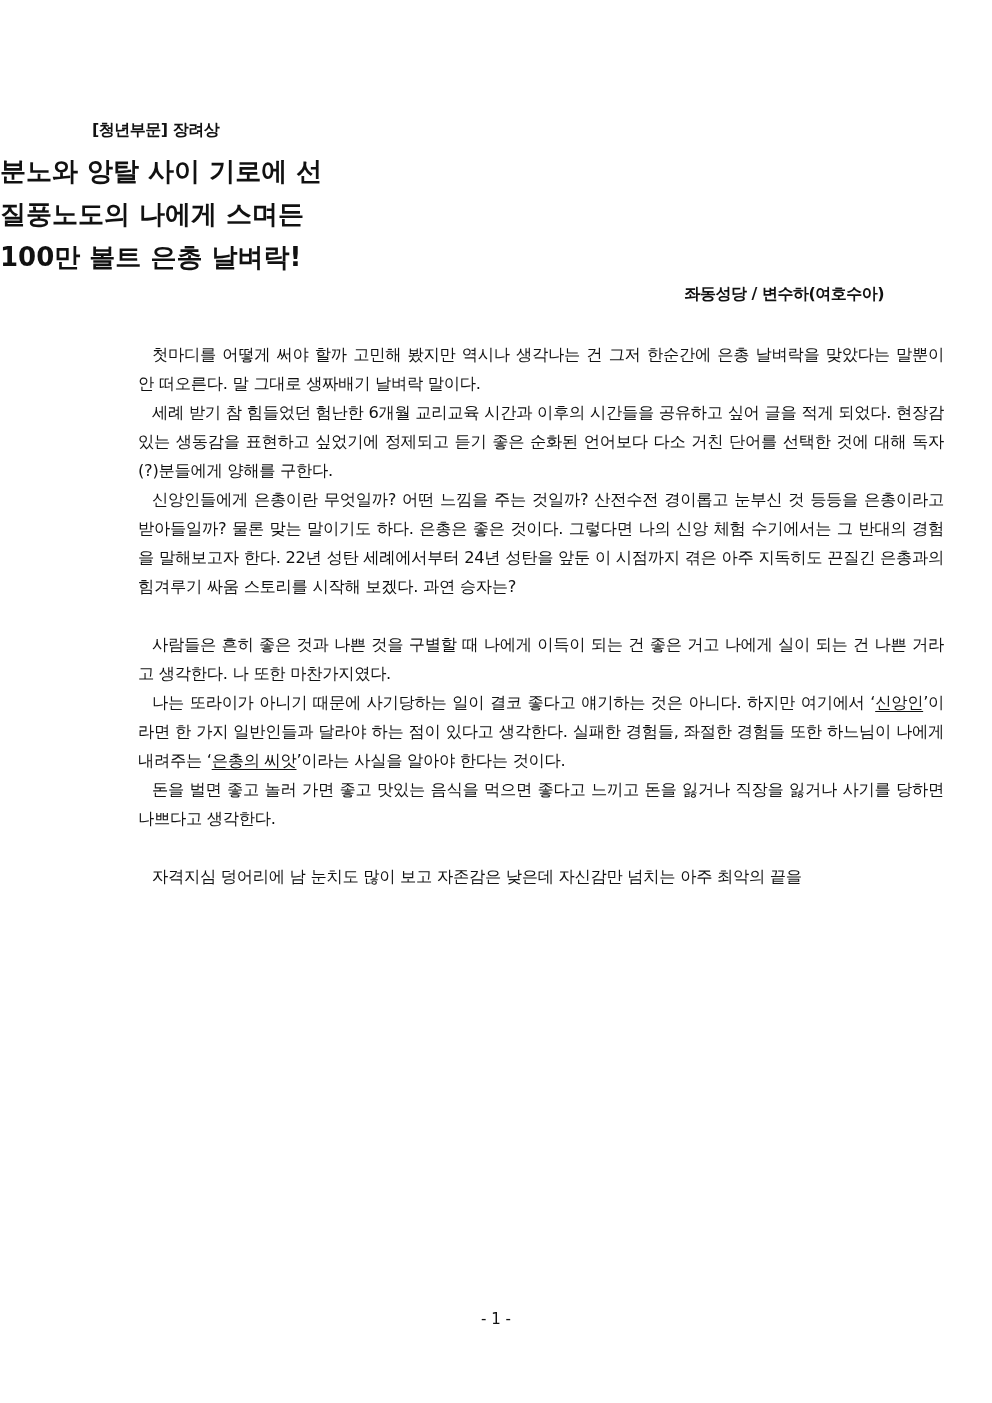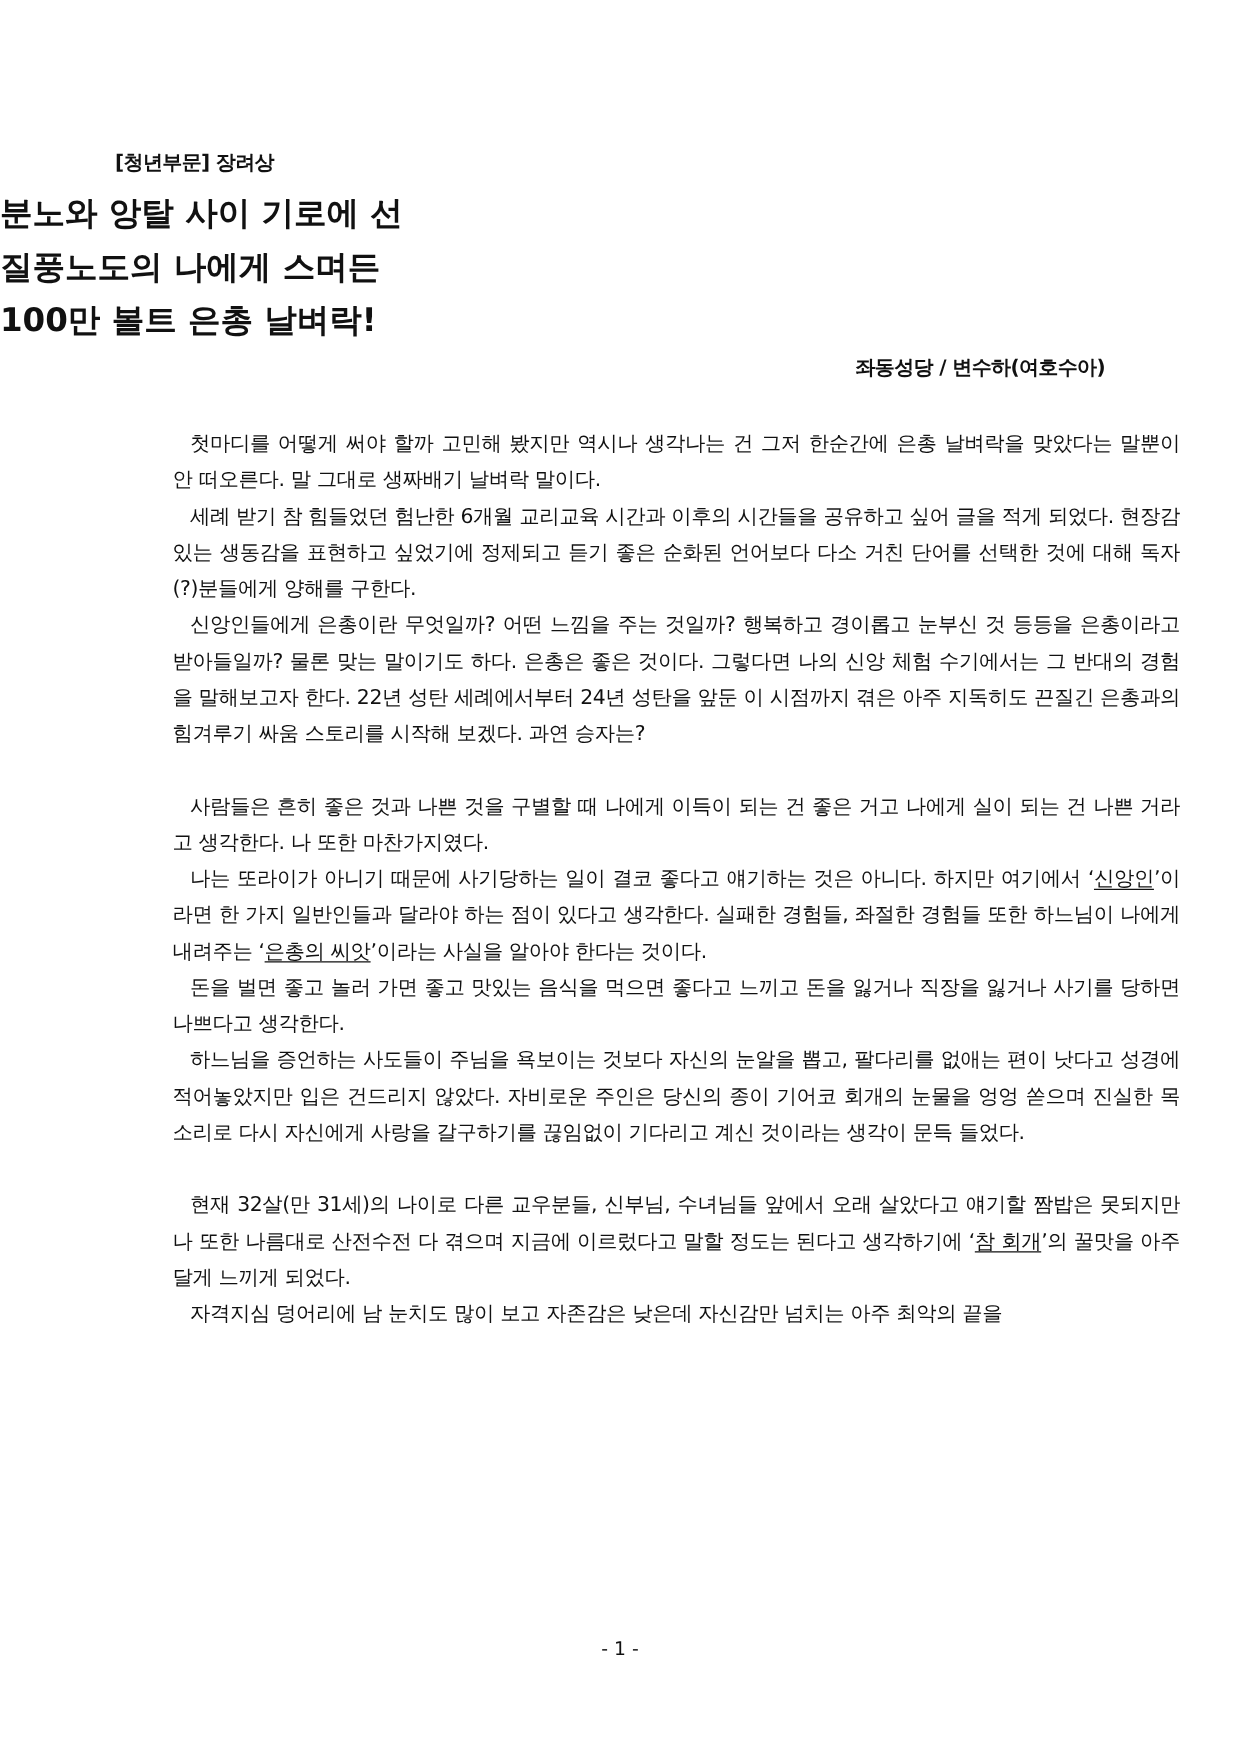--- a/index.html
+++ b/index.html
@@ -48,7 +48,7 @@
   <div class="body">
     <p>첫마디를 어떻게 써야 할까 고민해 봤지만 역시나 생각나는 건 그저 한순간에 은총 날벼락을 맞았다는 말뿐이 안 떠오른다. 말 그대로 생짜배기 날벼락 말이다.</p>
     <p>세례 받기 참 힘들었던 험난한 6개월 교리교육 시간과 이후의 시간들을 공유하고 싶어 글을 적게 되었다. 현장감 있는 생동감을 표현하고 싶었기에 정제되고 듣기 좋은 순화된 언어보다 다소 거친 단어를 선택한 것에 대해 독자(?)분들에게 양해를 구한다.</p>
-    <p>신앙인들에게 은총이란 무엇일까? 어떤 느낌을 주는 것일까? 행복하고 경이롭고 눈부신 것 등등을 은총이라고 받아들일까? 물론 맞는 말이기도 하다. 은총은 좋은 것이다. 그렇다면 나의 신앙 체험 수기에서는 그 반대의 경험을 말해보고자 한다. 22년 성탄 세례에서부터 24년 성탄을 앞둔 이 시점까지 겪은 아주 지독히도 끈질긴 은총과의 힘겨루기 싸움 스토리를 시작해 보겠다. 과연 승자는?</p>
+    <p>신앙인들에게 은총이란 무엇일까? 어떤 느낌을 주는 것일까? 산전수전 경이롭고 눈부신 것 등등을 은총이라고 받아들일까? 물론 맞는 말이기도 하다. 은총은 좋은 것이다. 그렇다면 나의 신앙 체험 수기에서는 그 반대의 경험을 말해보고자 한다. 22년 성탄 세례에서부터 24년 성탄을 앞둔 이 시점까지 겪은 아주 지독히도 끈질긴 은총과의 힘겨루기 싸움 스토리를 시작해 보겠다. 과연 승자는?</p>
     <div class="gap"></div>
     <p>사람들은 흔히 좋은 것과 나쁜 것을 구별할 때 나에게 이득이 되는 건 좋은 거고 나에게 실이 되는 건 나쁜 거라고 생각한다. 나 또한 마찬가지였다.</p>
     <p><span>나는 또라이가 아니기 때문에 사기당하는 일이 결코 좋다고 얘기하는 것은 아니다. 하지만 여기에서 ‘</span><span class="u">신앙인</span><span>’이라면 한 가지 일반인들과 달라야 하는 점이 있다고 생각한다. 실패한 경험들, 좌절한 경험들 또한 하느님이 나에게 내려주는 ‘</span><span class="u">은총의 씨앗</span><span>’이라는 사실을 알아야 한다는 것이다.</span></p>

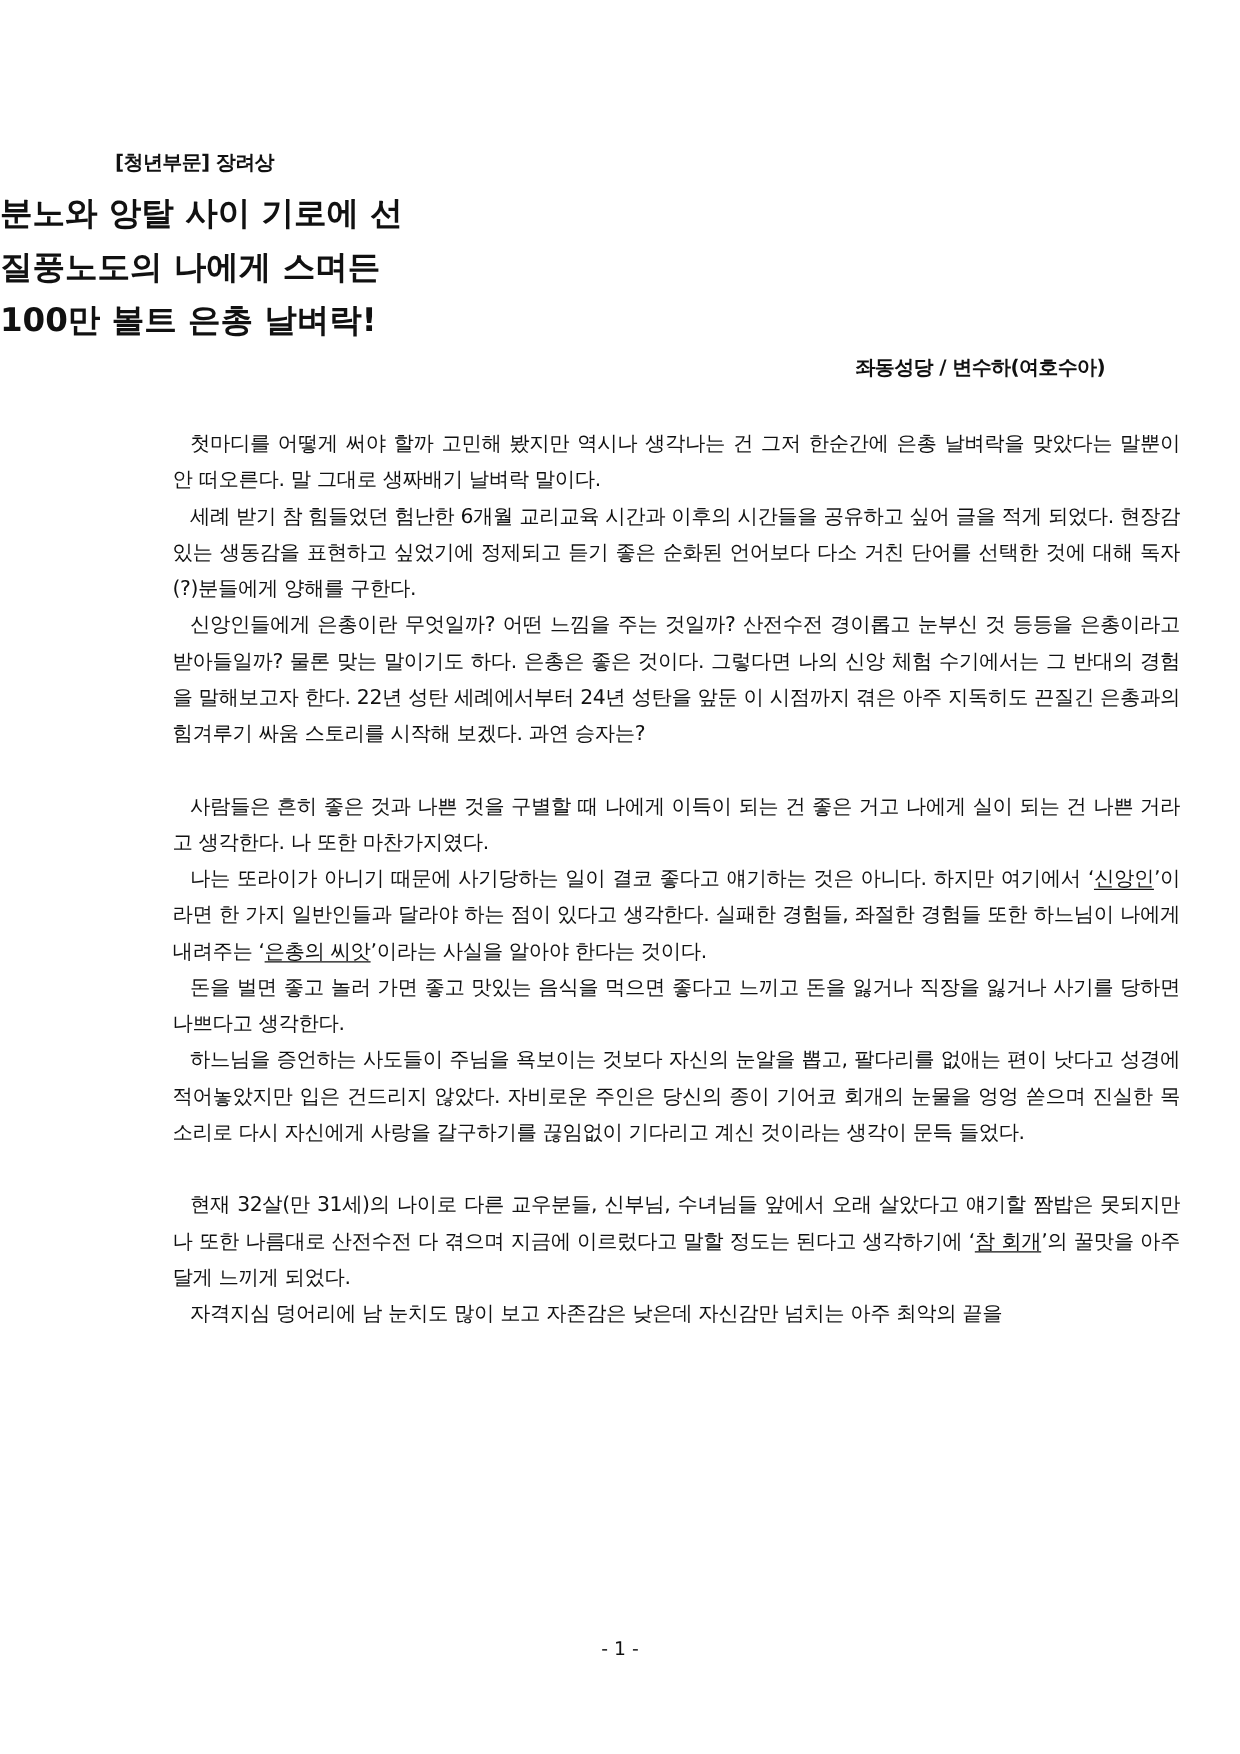--- a/index.html
+++ b/index.html
@@ -53,7 +53,6 @@
     <p>사람들은 흔히 좋은 것과 나쁜 것을 구별할 때 나에게 이득이 되는 건 좋은 거고 나에게 실이 되는 건 나쁜 거라고 생각한다. 나 또한 마찬가지였다.</p>
     <p><span>나는 또라이가 아니기 때문에 사기당하는 일이 결코 좋다고 얘기하는 것은 아니다. 하지만 여기에서 ‘</span><span class="u">신앙인</span><span>’이라면 한 가지 일반인들과 달라야 하는 점이 있다고 생각한다. 실패한 경험들, 좌절한 경험들 또한 하느님이 나에게 내려주는 ‘</span><span class="u">은총의 씨앗</span><span>’이라는 사실을 알아야 한다는 것이다.</span></p>
     <p>돈을 벌면 좋고 놀러 가면 좋고 맛있는 음식을 먹으면 좋다고 느끼고 돈을 잃거나 직장을 잃거나 사기를 당하면 나쁘다고 생각한다.</p>
-    <p>하느님을 증언하는 사도들이 주님을 욕보이는 것보다 자신의 눈알을 뽑고, 팔다리를 없애는 편이 낫다고 성경에 적어놓았지만 입은 건드리지 않았다. 자비로운 주인은 당신의 종이 기어코 회개의 눈물을 엉엉 쏟으며 진실한 목소리로 다시 자신에게 사랑을 갈구하기를 끊임없이 기다리고 계신 것이라는 생각이 문득 들었다.</p>
     <div class="gap"></div>
     <p><span>현재 32살(만 31세)의 나이로 다른 교우분들, 신부님, 수녀님들 앞에서 오래 살았다고 얘기할 짬밥은 못되지만 나 또한 나름대로 산전수전 다 겪으며 지금에 이르렀다고 말할 정도는 된다고 생각하기에 ‘</span><span class="u">참 회개</span><span>’의 꿀맛을 아주 달게 느끼게 되었다.</span></p>
     <p>자격지심 덩어리에 남 눈치도 많이 보고 자존감은 낮은데 자신감만 넘치는 아주 최악의 끝을</p>

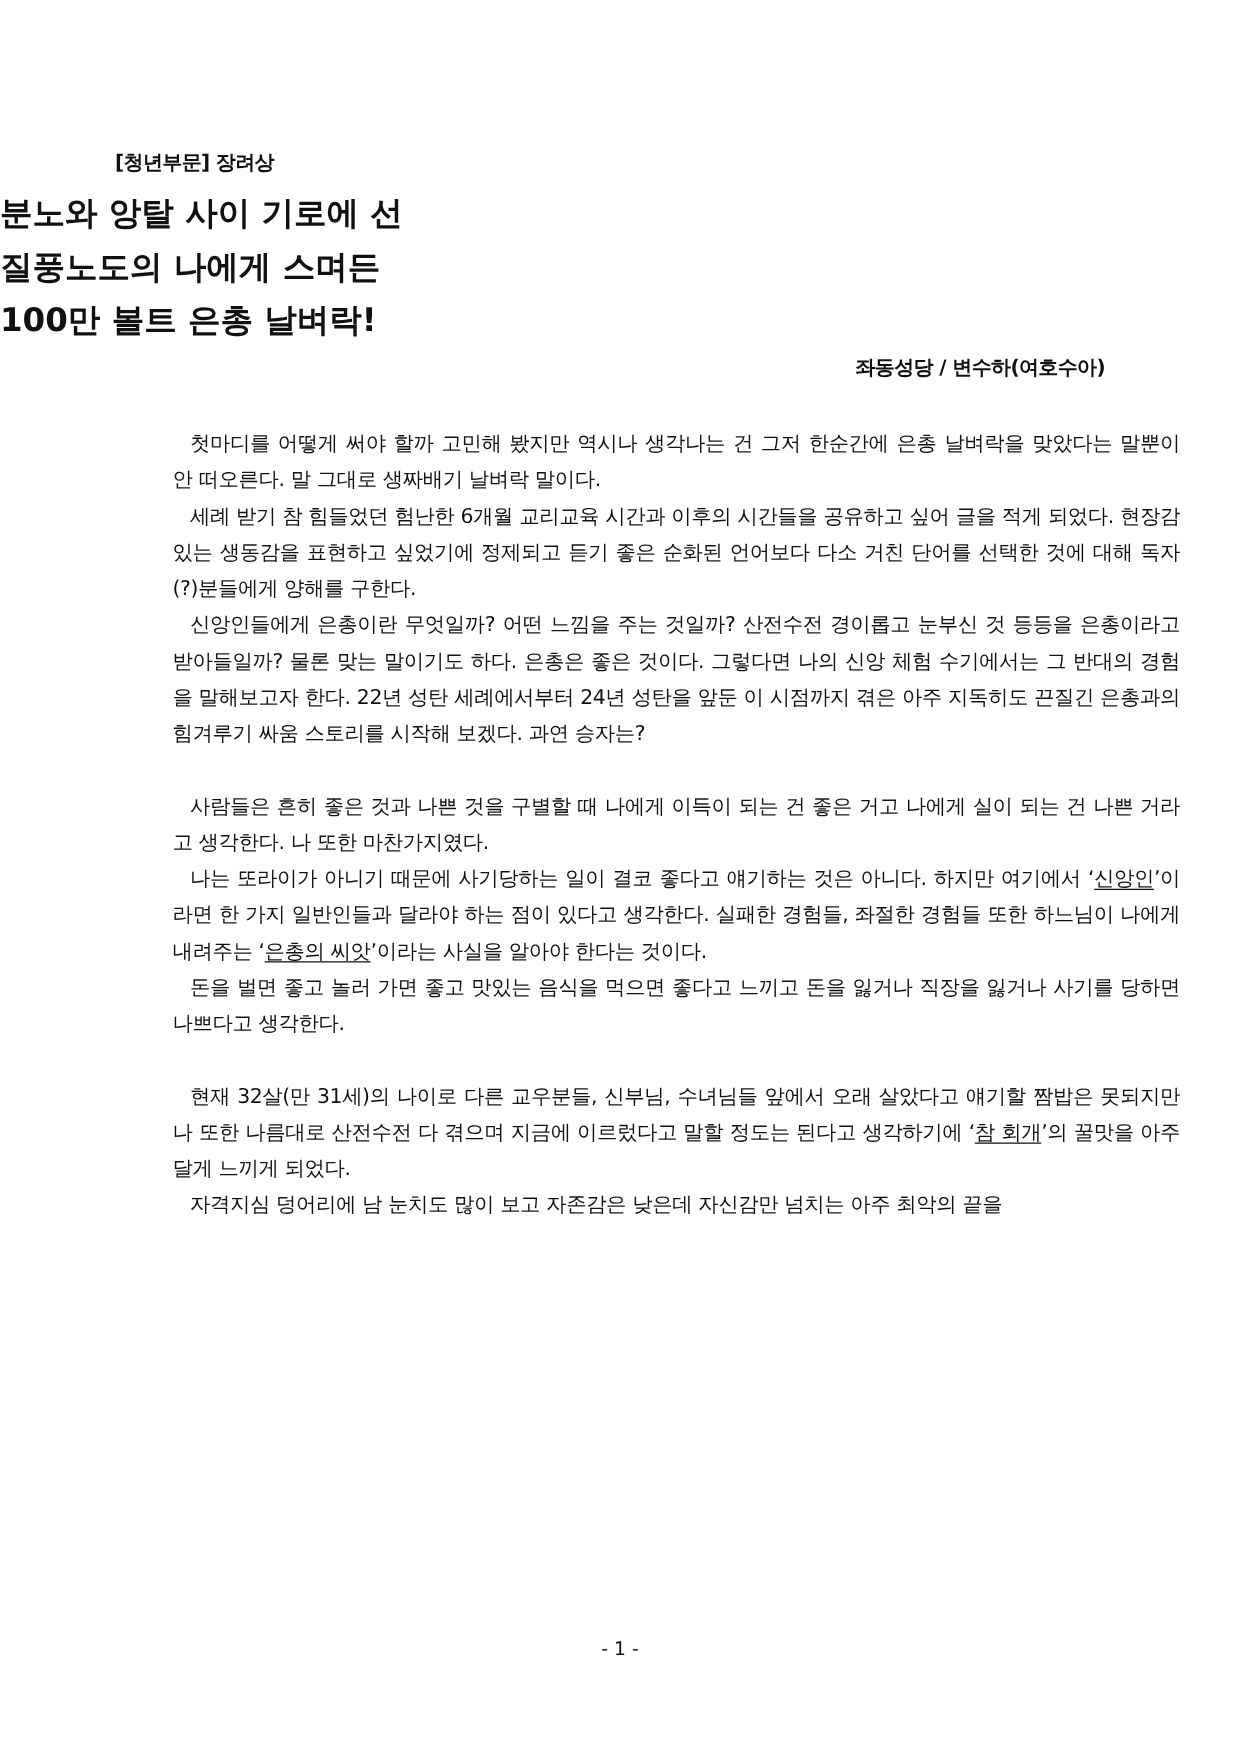--- a/index.html
+++ b/index.html
@@ -54,7 +54,6 @@
     <p><span>나는 또라이가 아니기 때문에 사기당하는 일이 결코 좋다고 얘기하는 것은 아니다. 하지만 여기에서 ‘</span><span class="u">신앙인</span><span>’이라면 한 가지 일반인들과 달라야 하는 점이 있다고 생각한다. 실패한 경험들, 좌절한 경험들 또한 하느님이 나에게 내려주는 ‘</span><span class="u">은총의 씨앗</span><span>’이라는 사실을 알아야 한다는 것이다.</span></p>
     <p>돈을 벌면 좋고 놀러 가면 좋고 맛있는 음식을 먹으면 좋다고 느끼고 돈을 잃거나 직장을 잃거나 사기를 당하면 나쁘다고 생각한다.</p>
     <div class="gap"></div>
-    <p><span>현재 32살(만 31세)의 나이로 다른 교우분들, 신부님, 수녀님들 앞에서 오래 살았다고 얘기할 짬밥은 못되지만 나 또한 나름대로 산전수전 다 겪으며 지금에 이르렀다고 말할 정도는 된다고 생각하기에 ‘</span><span class="u">참 회개</span><span>’의 꿀맛을 아주 달게 느끼게 되었다.</span></p>
     <p>자격지심 덩어리에 남 눈치도 많이 보고 자존감은 낮은데 자신감만 넘치는 아주 최악의 끝을</p>
   </div>
 

